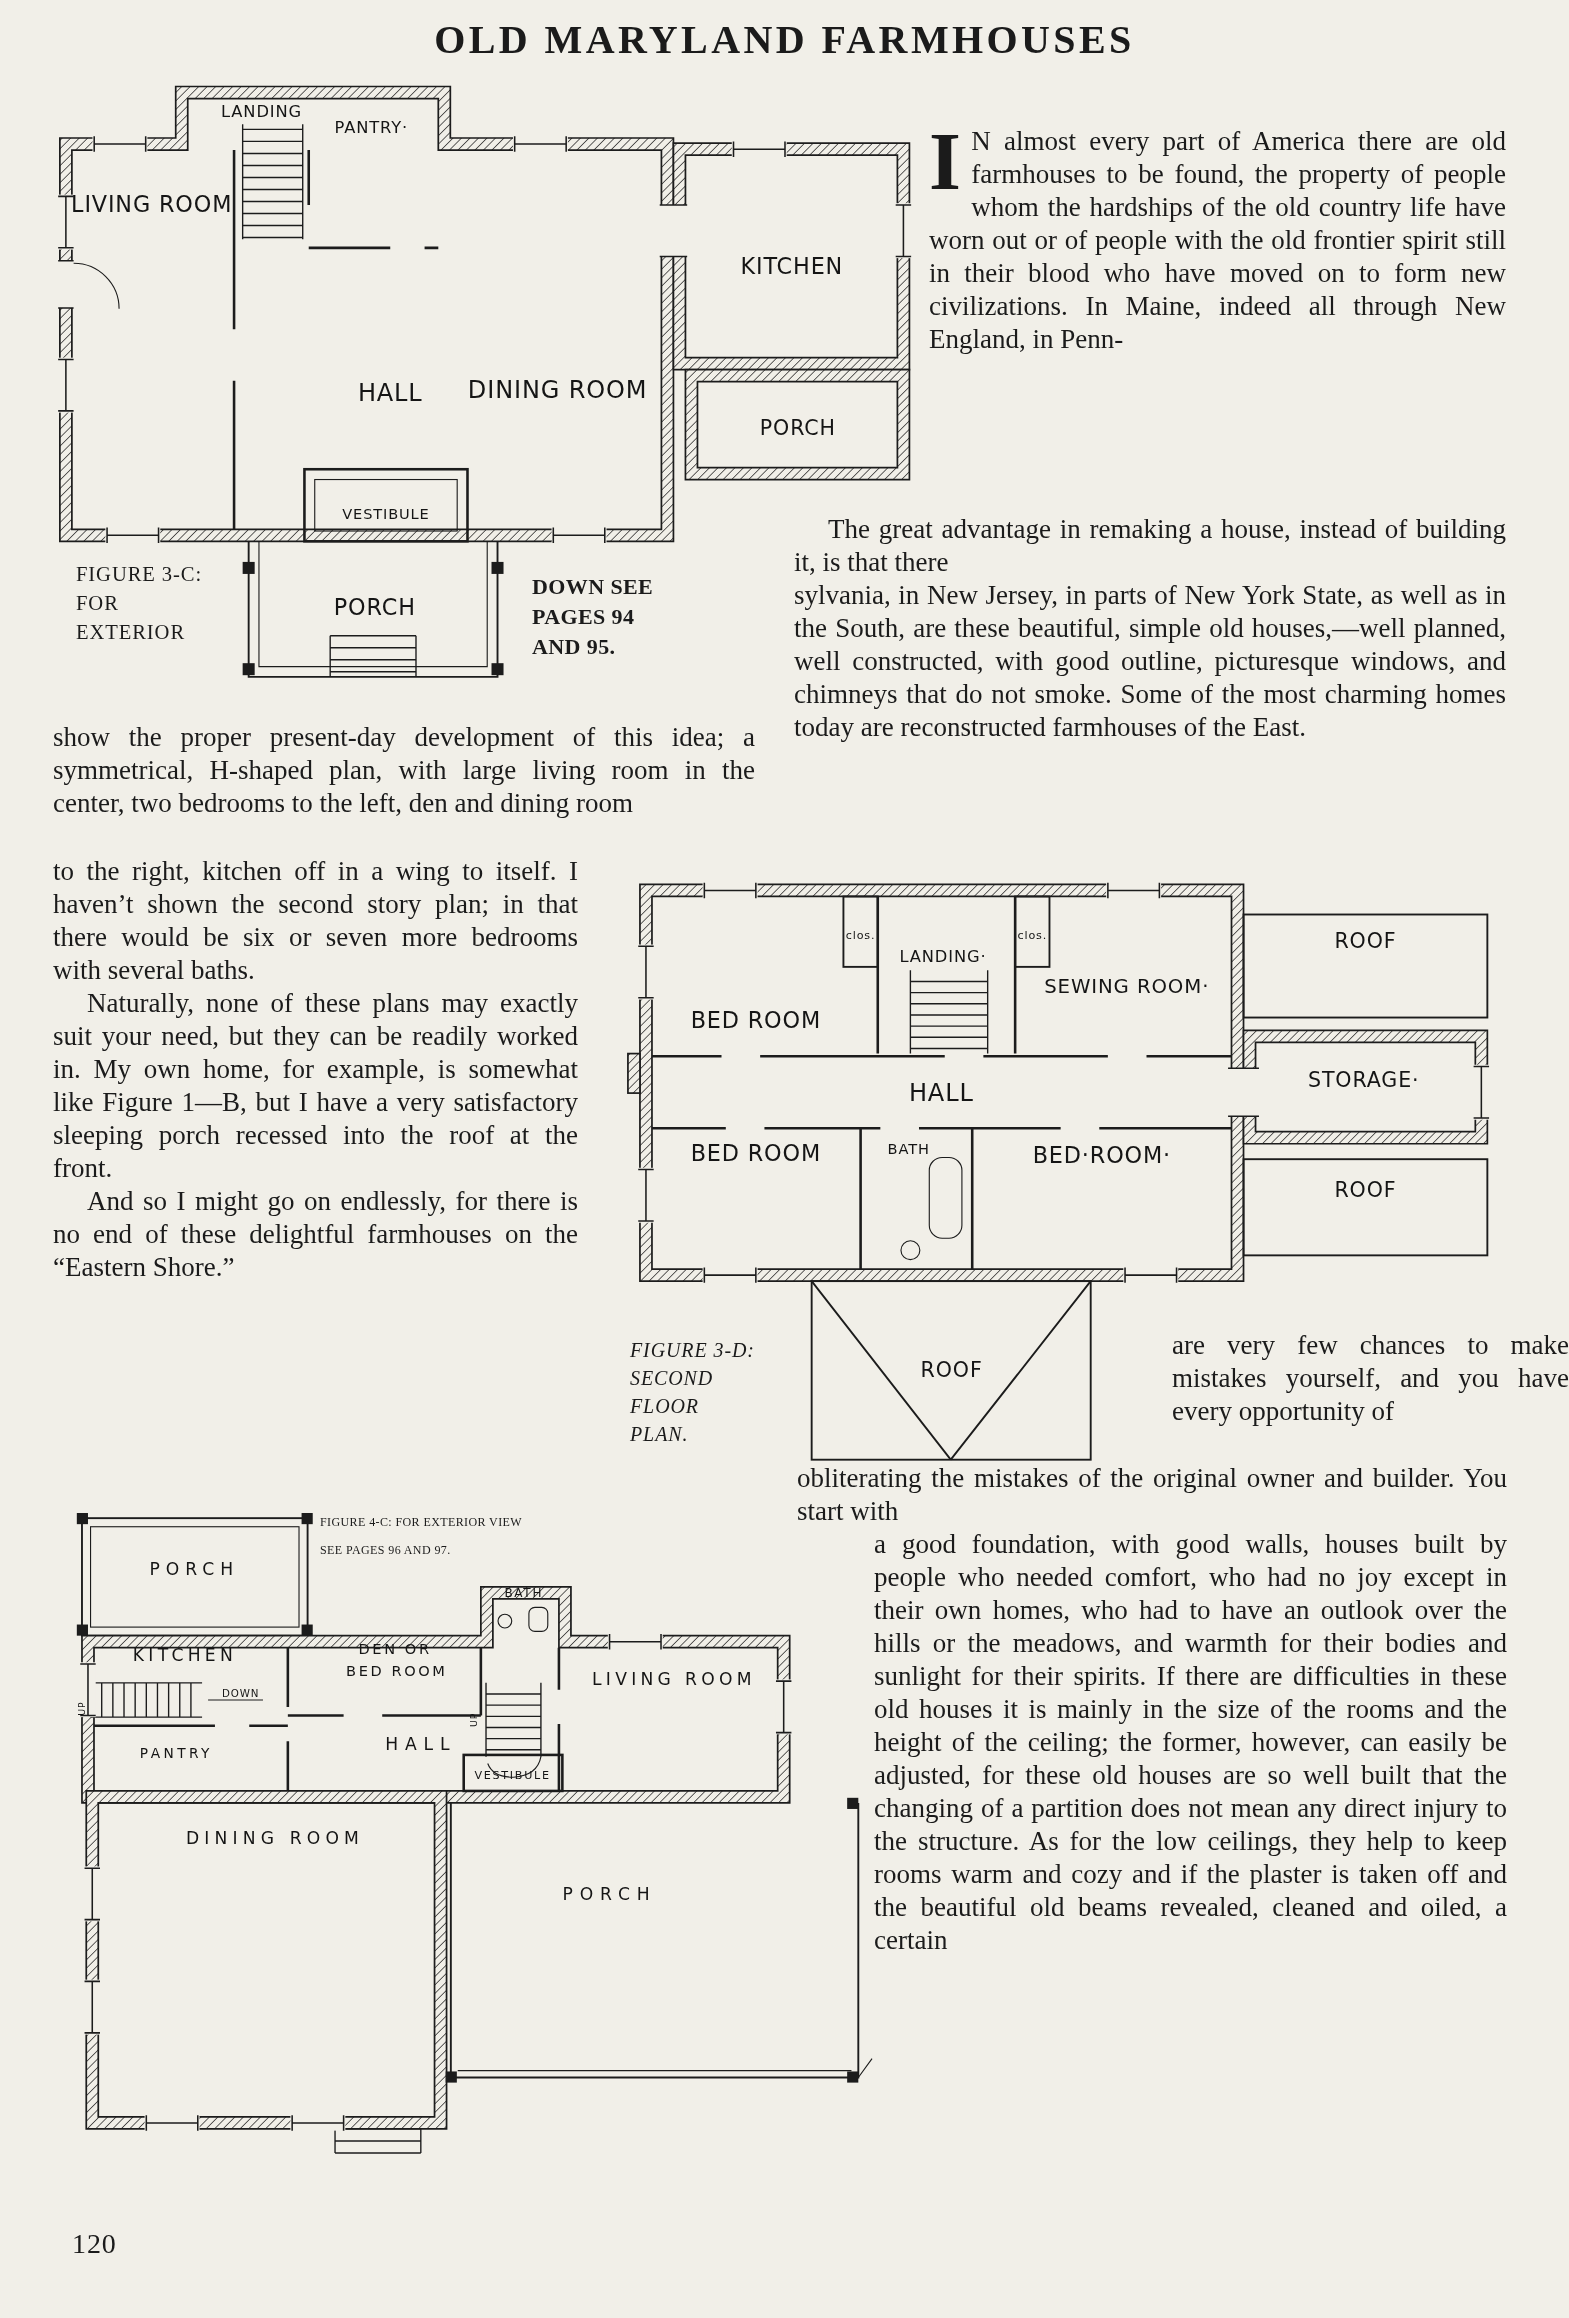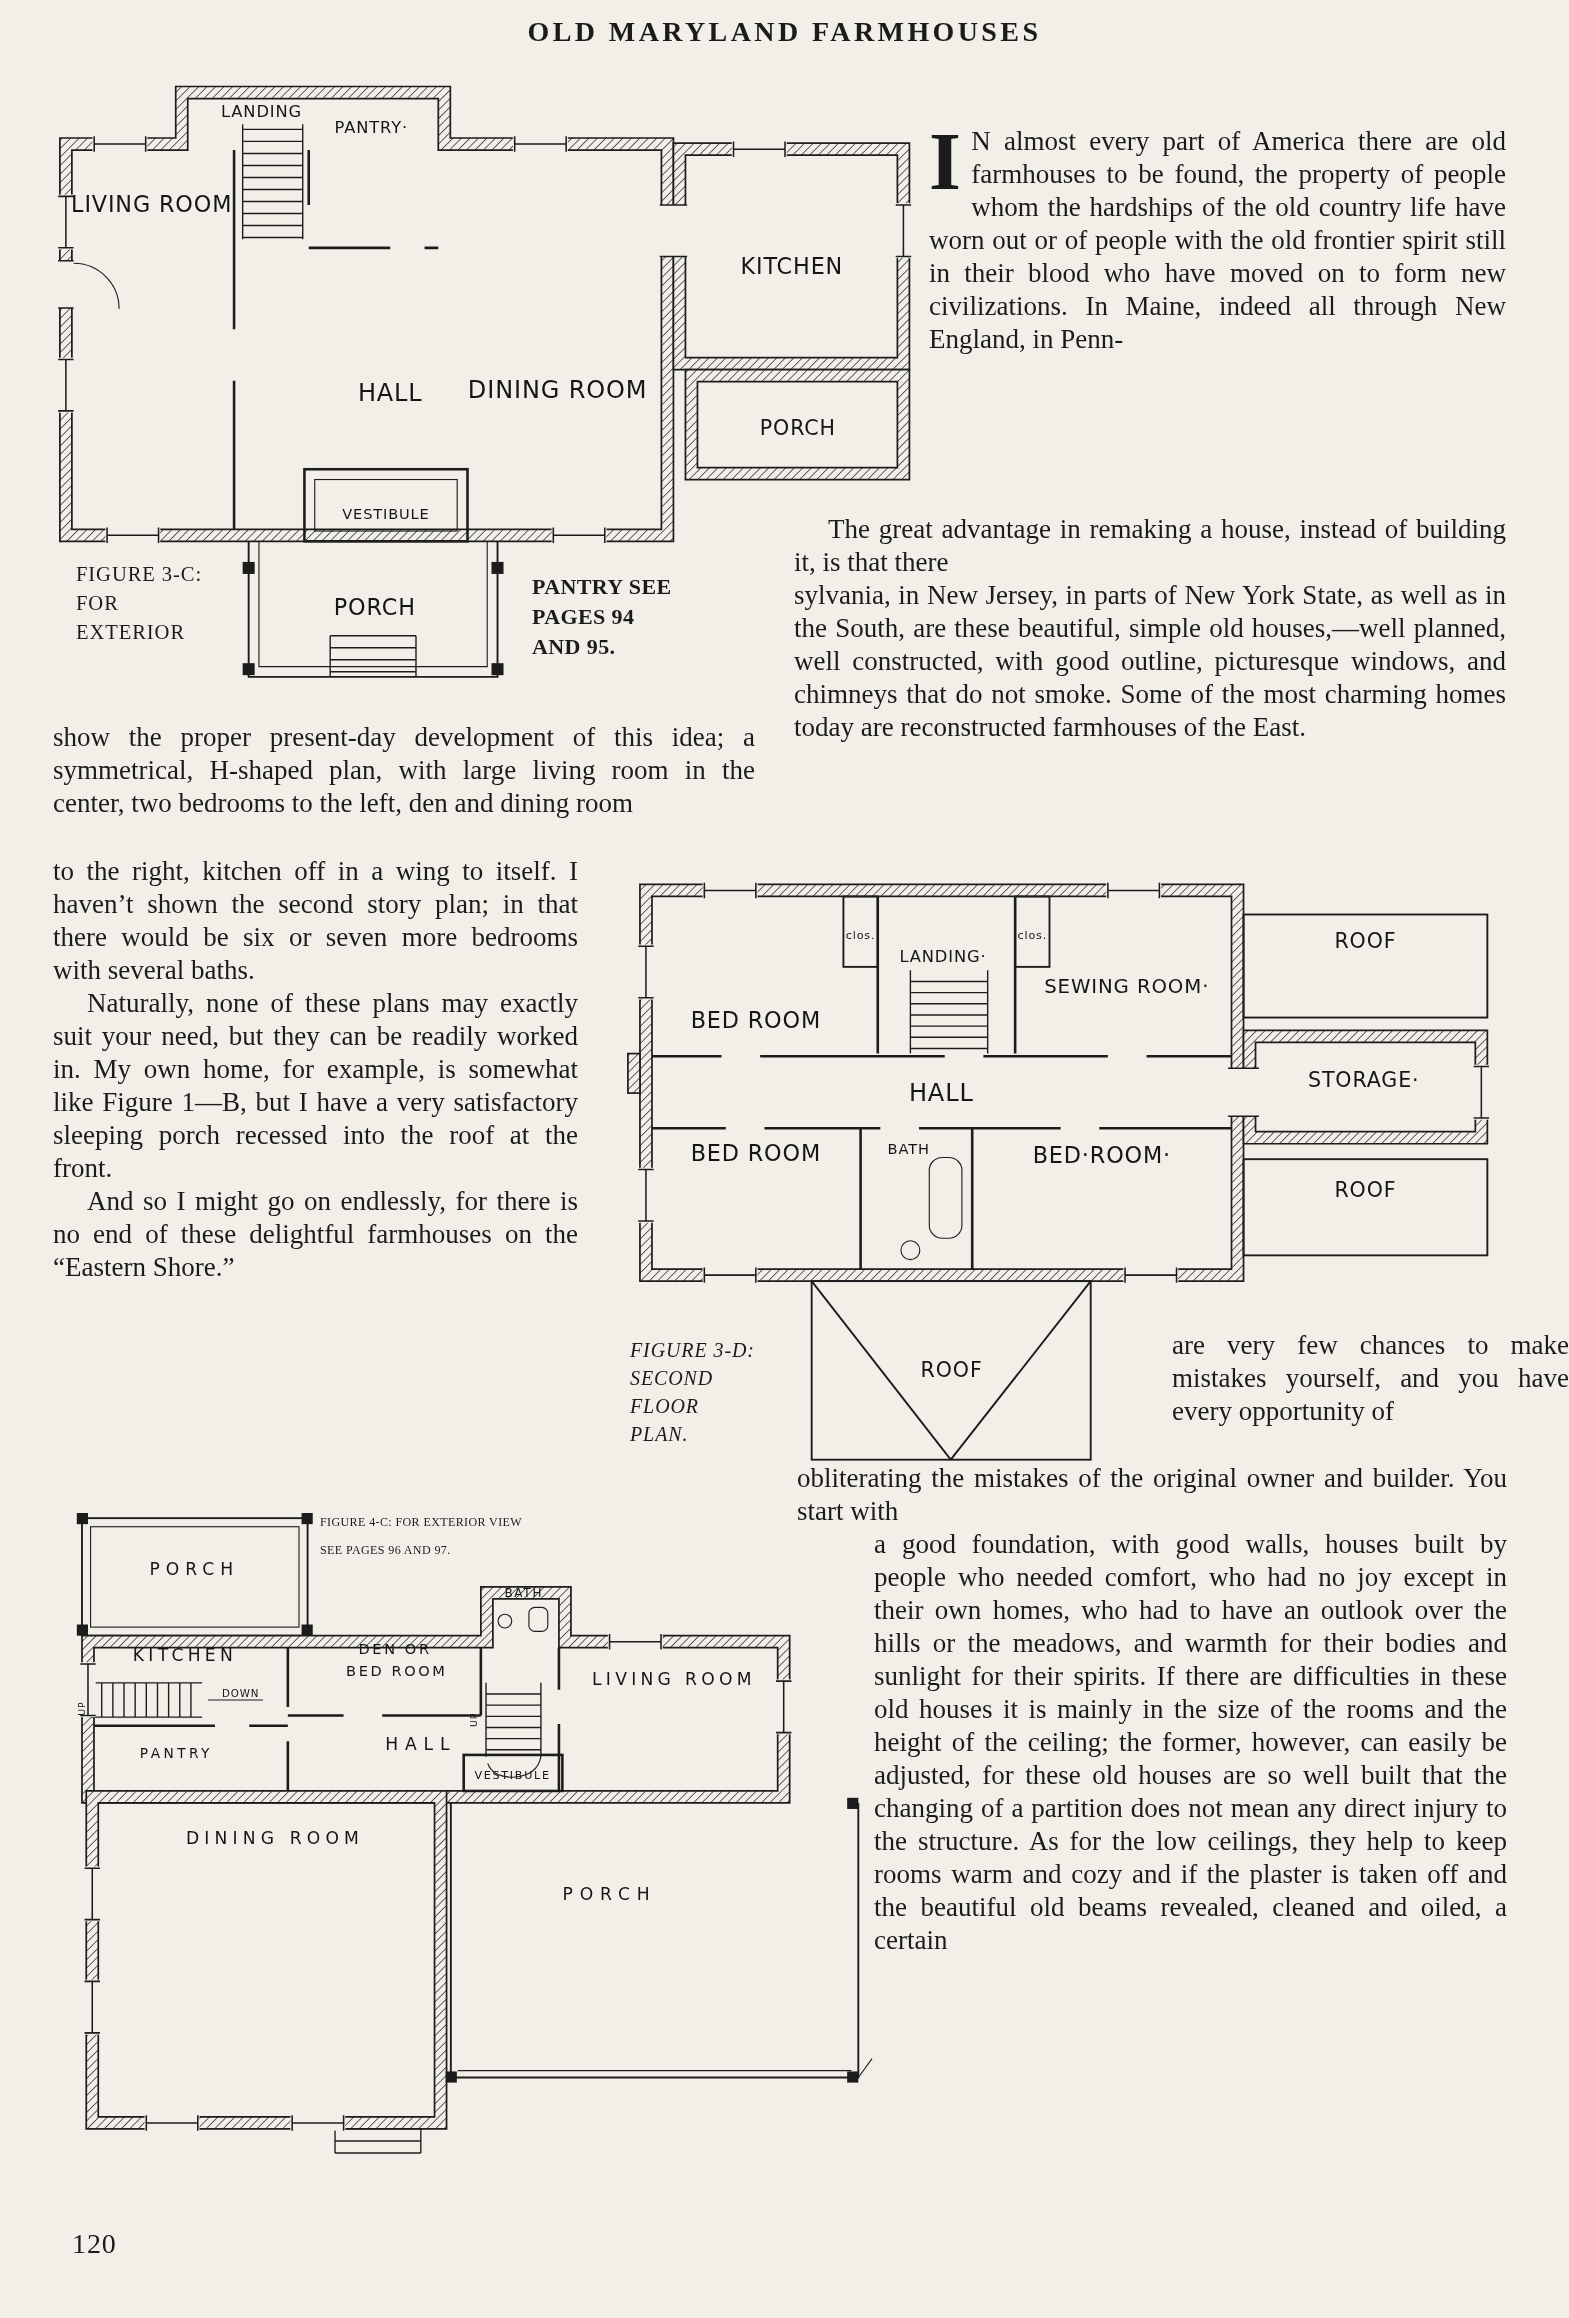--- a/index.html
+++ b/index.html
@@ -4,7 +4,7 @@
 <style>
   html,body{margin:0;padding:0;background:#e7e4db;}
   .page{position:relative;width:1569px;height:2319px;background:#f1efe8;font-family:"Liberation Serif",serif;color:#1b1b1b;overflow:hidden;}
-  .title{position:absolute;left:0;right:0;top:15.5px;margin:0;text-align:center;font-size:28px;font-weight:700;letter-spacing:3.4px;}
+  .title{position:absolute;left:0;right:0;top:15.5px;margin:0;text-align:center;font-size:40px;font-weight:700;letter-spacing:3.4px;}
   .tb{position:absolute;text-align:justify;font-size:27px;line-height:33px;}
   .tb .para{text-align:justify;}
   .indent{text-indent:34px;}

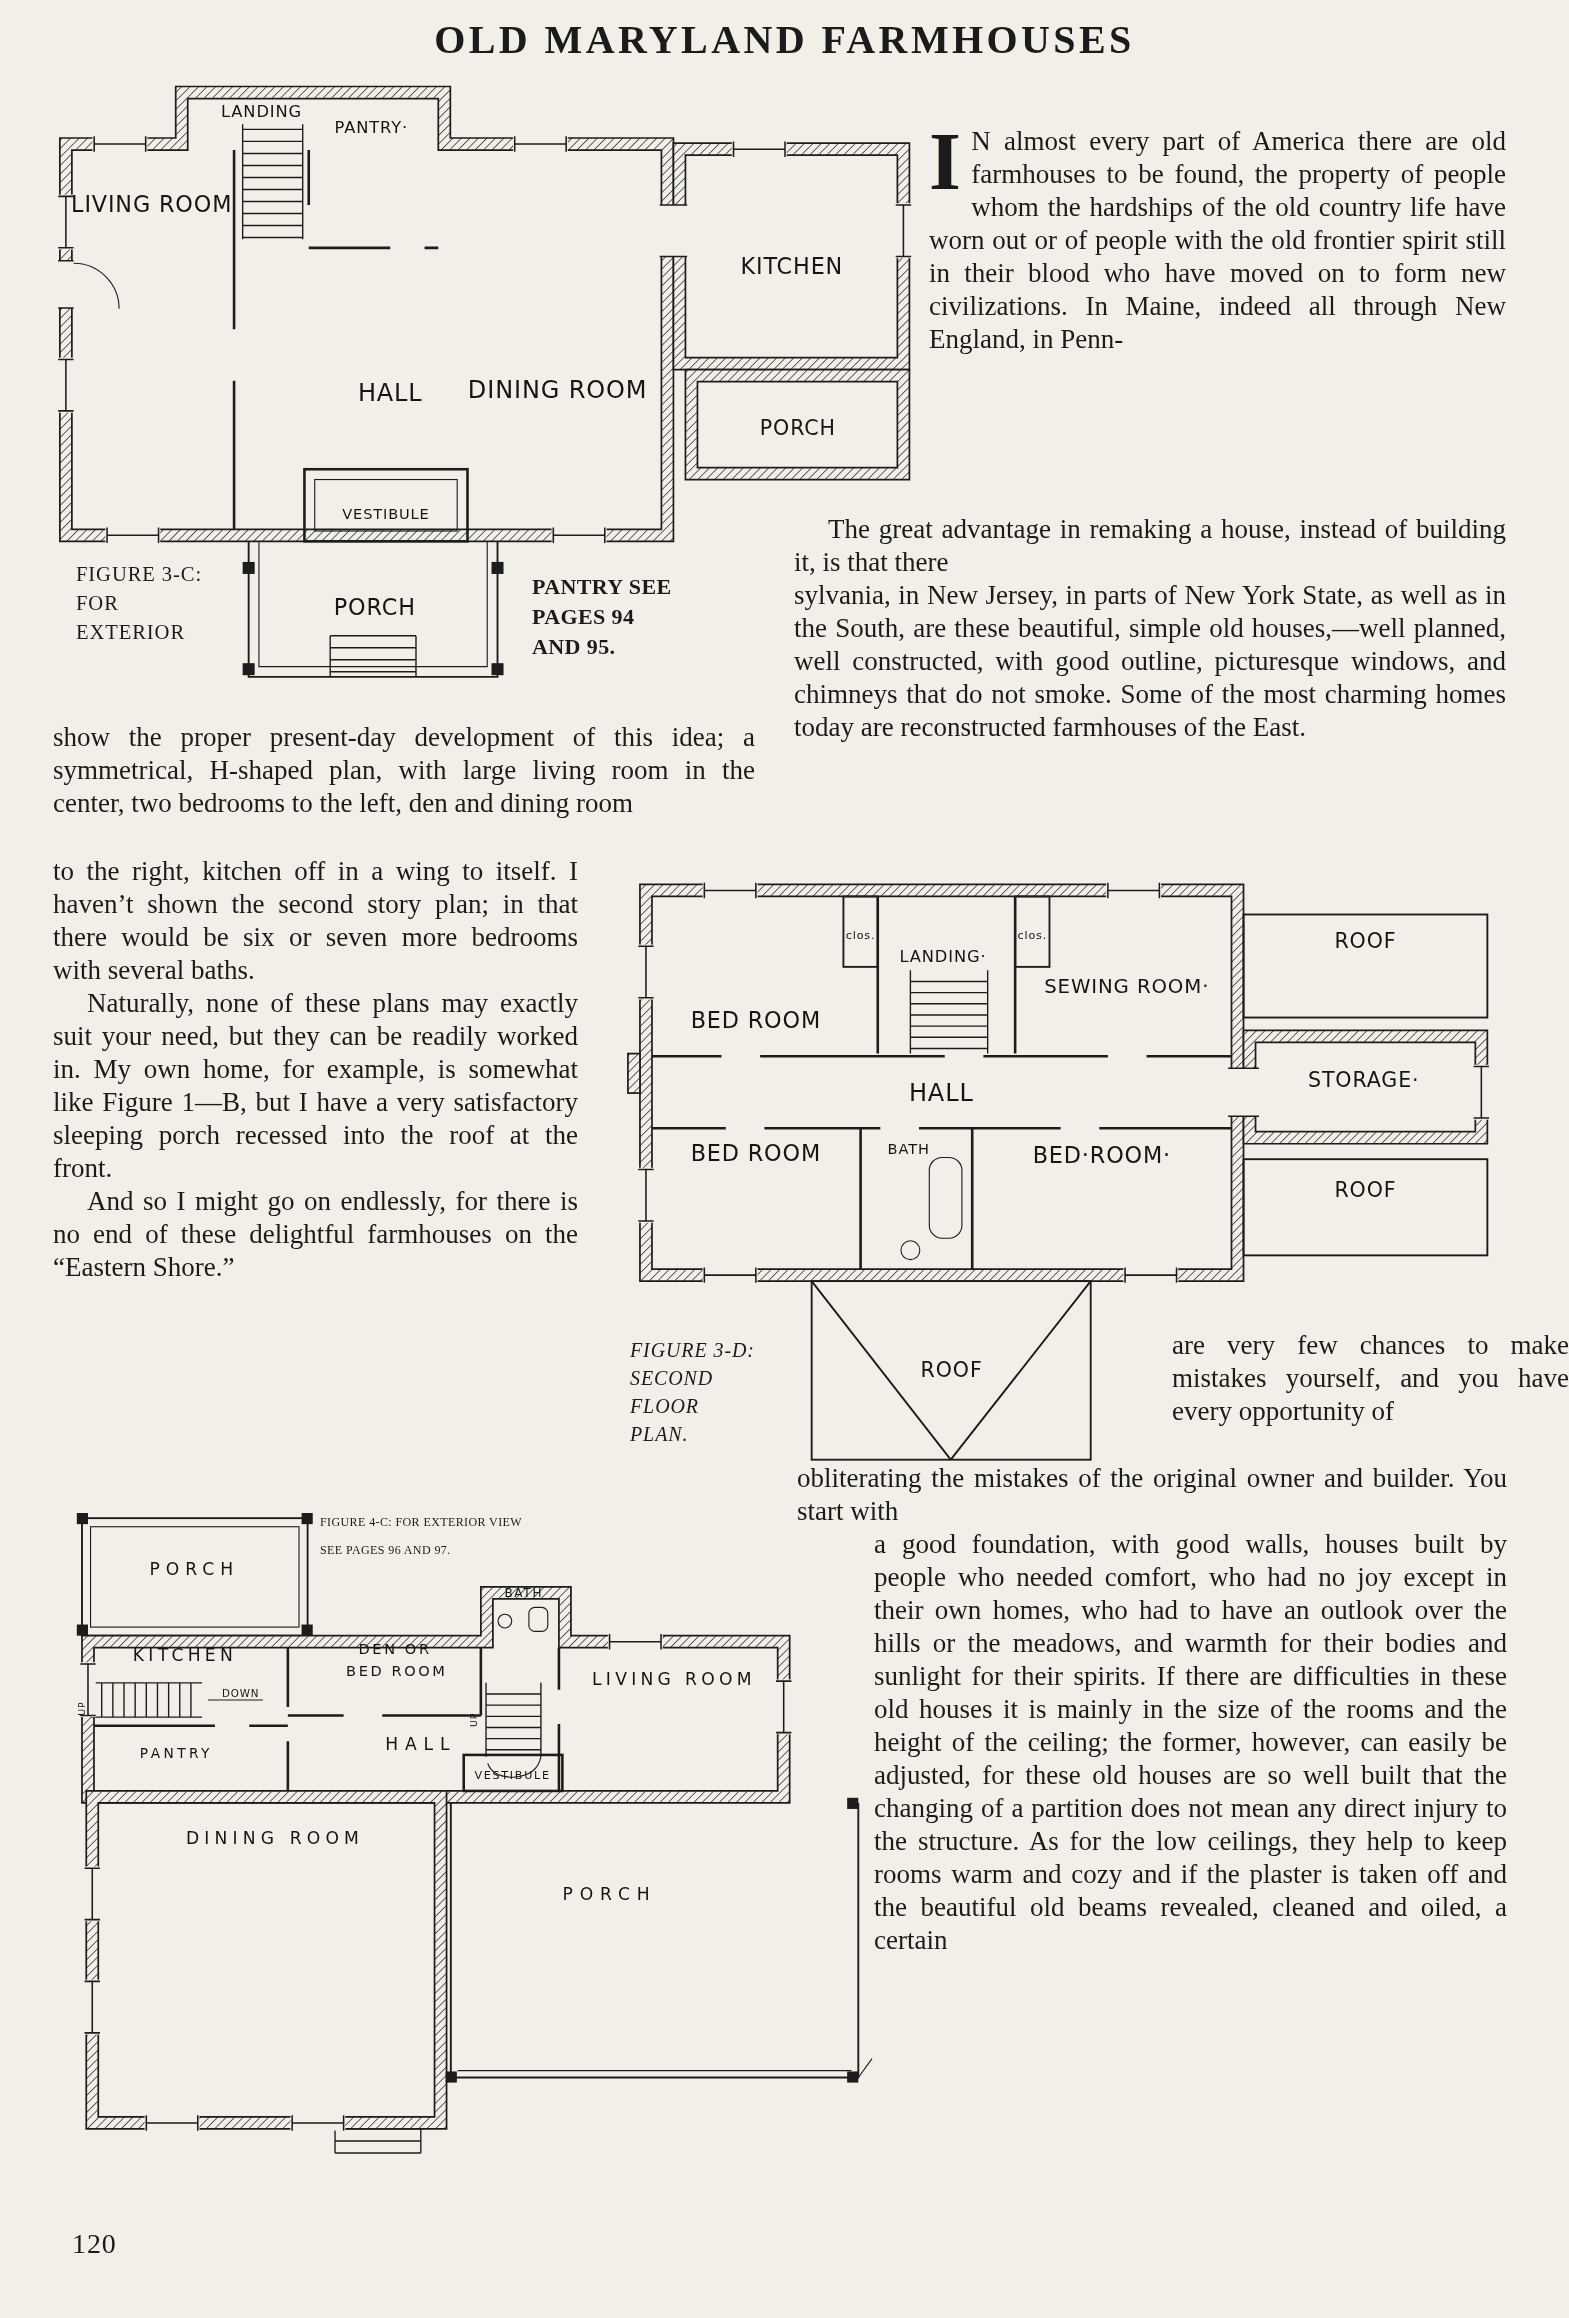--- a/index.html
+++ b/index.html
@@ -105,7 +105,7 @@
     <div>EXTERIOR</div>
   </div>
   <div class="caption note-3c">
-    <div>PANTRY SEE</div>
+    <div>DOWN SEE</div>
     <div>PAGES 94</div>
     <div>AND 95.</div>
   </div>

